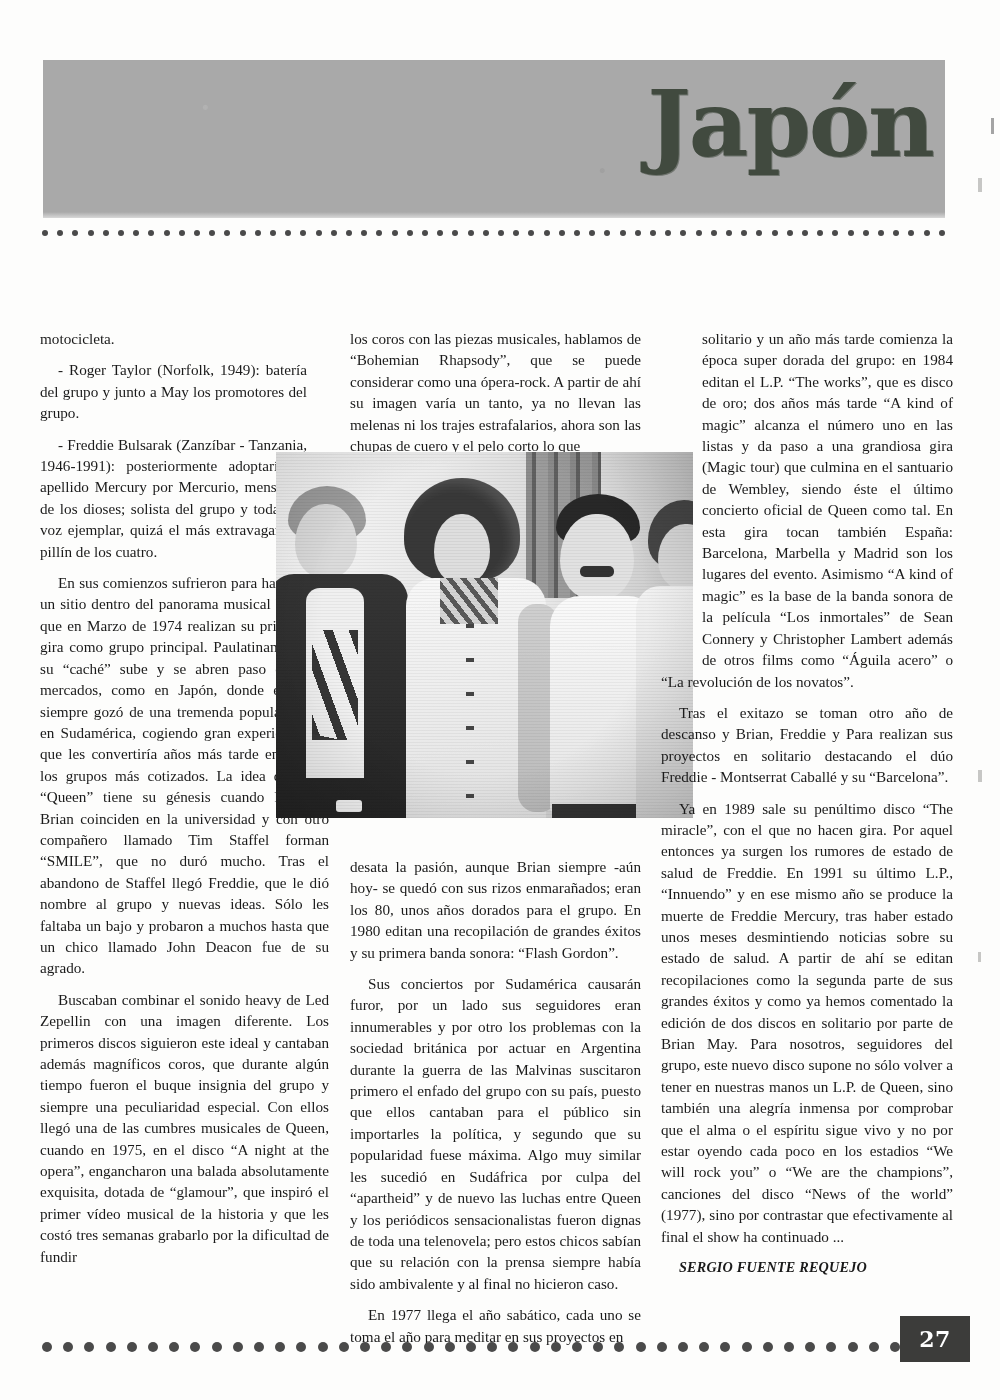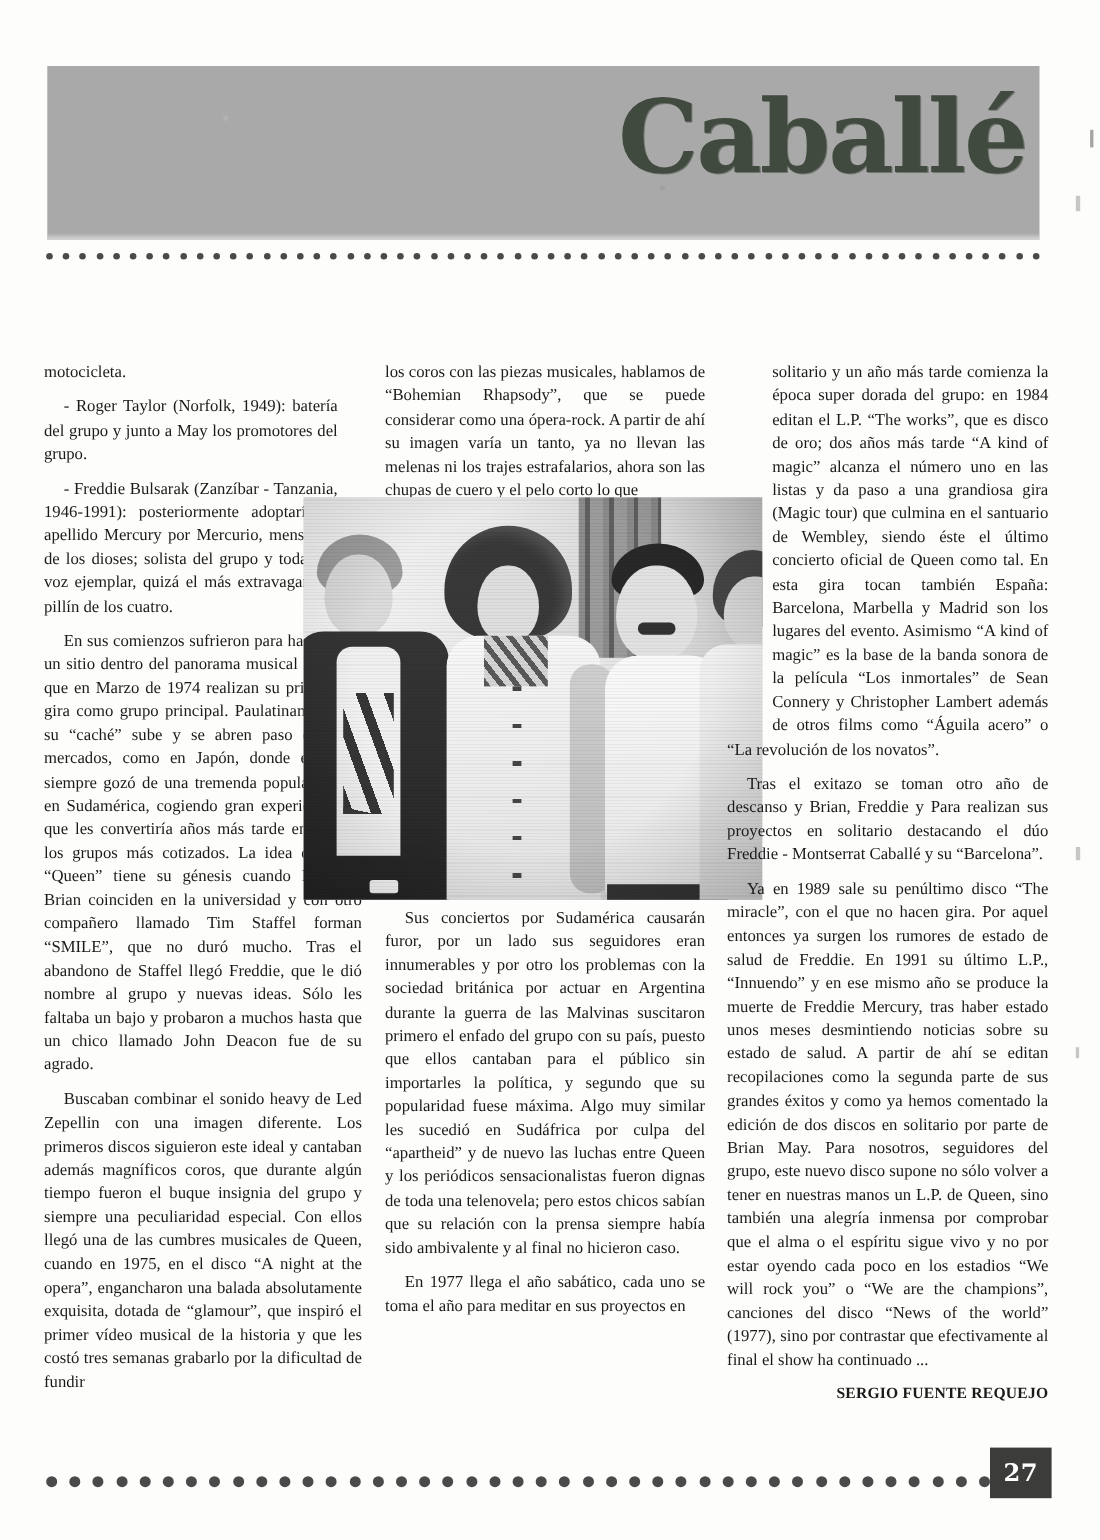--- a/index.html
+++ b/index.html
@@ -262,7 +262,7 @@
 <div class="page">
 
   <div class="header-band">
-    <div class="header-title">Caballé</div>
+    <div class="header-title">Japón</div>
   </div>
   <div class="header-speck"></div>
 

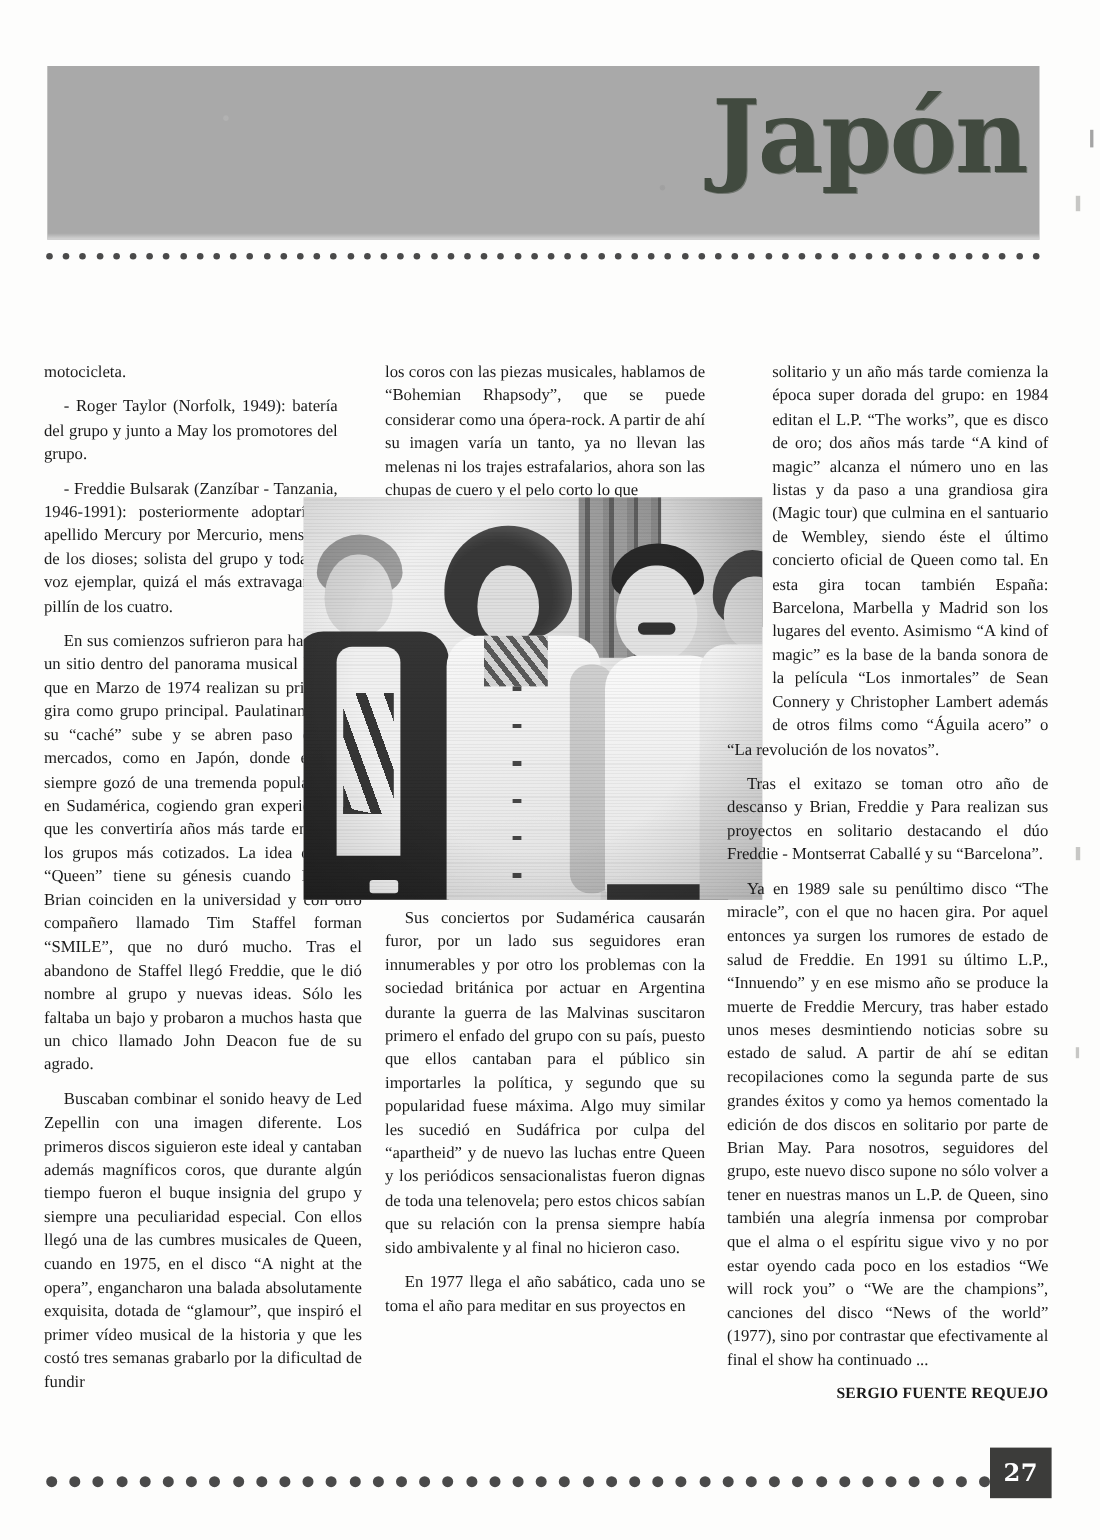--- a/index.html
+++ b/index.html
@@ -386,6 +386,7 @@
   </div>
 
   <div class="col" id="col2b">
+      <p class="noindent">desata la pasión, aunque Brian siempre -aún hoy- se quedó con sus rizos enmarañados; eran los 80, unos años dorados para el grupo. En 1980 editan una recopilación de grandes éxitos y su primera banda sonora: “Flash Gordon”.</p>
       <p>Sus conciertos por Sudamérica causarán furor, por un lado sus seguidores eran innumerables y por otro los problemas con la sociedad británica por actuar en Argentina durante la guerra de las Malvinas suscitaron primero el enfado del grupo con su país, puesto que ellos cantaban para el público sin importarles la política, y segundo que su popularidad fuese máxima. Algo muy similar les sucedió en Sudáfrica por culpa del “apartheid” y de nuevo las luchas entre Queen y los periódicos sensacionalistas fueron dignas de toda una telenovela; pero estos chicos sabían que su relación con la prensa siempre había sido ambivalente y al final no hicieron caso.</p>
       <p>En 1977 llega el año sabático, cada uno se toma el año para meditar en sus proyectos en</p>
     </div>

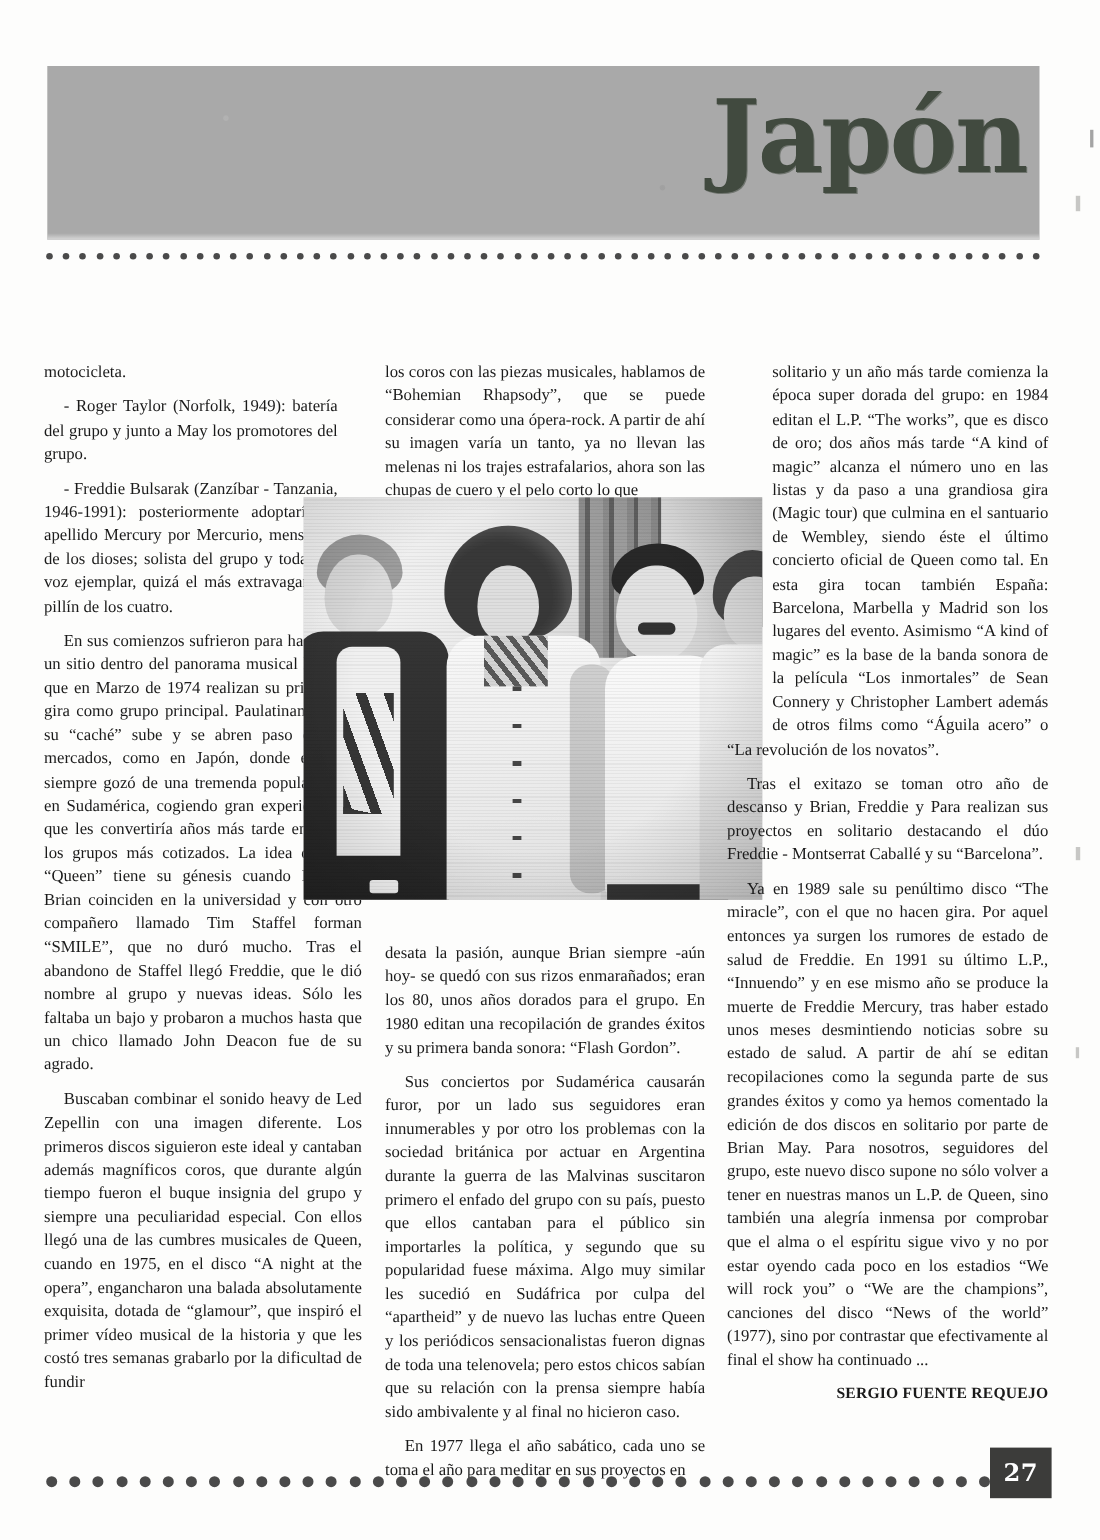--- a/index.html
+++ b/index.html
@@ -120,7 +120,8 @@
 
   .byline {
     margin-top: 14px;
-    text-align: right;
+    text-align: left;
+    font-style: italic;
     font-weight: bold;
     font-size: 14.2px;
     letter-spacing: 0.2px;

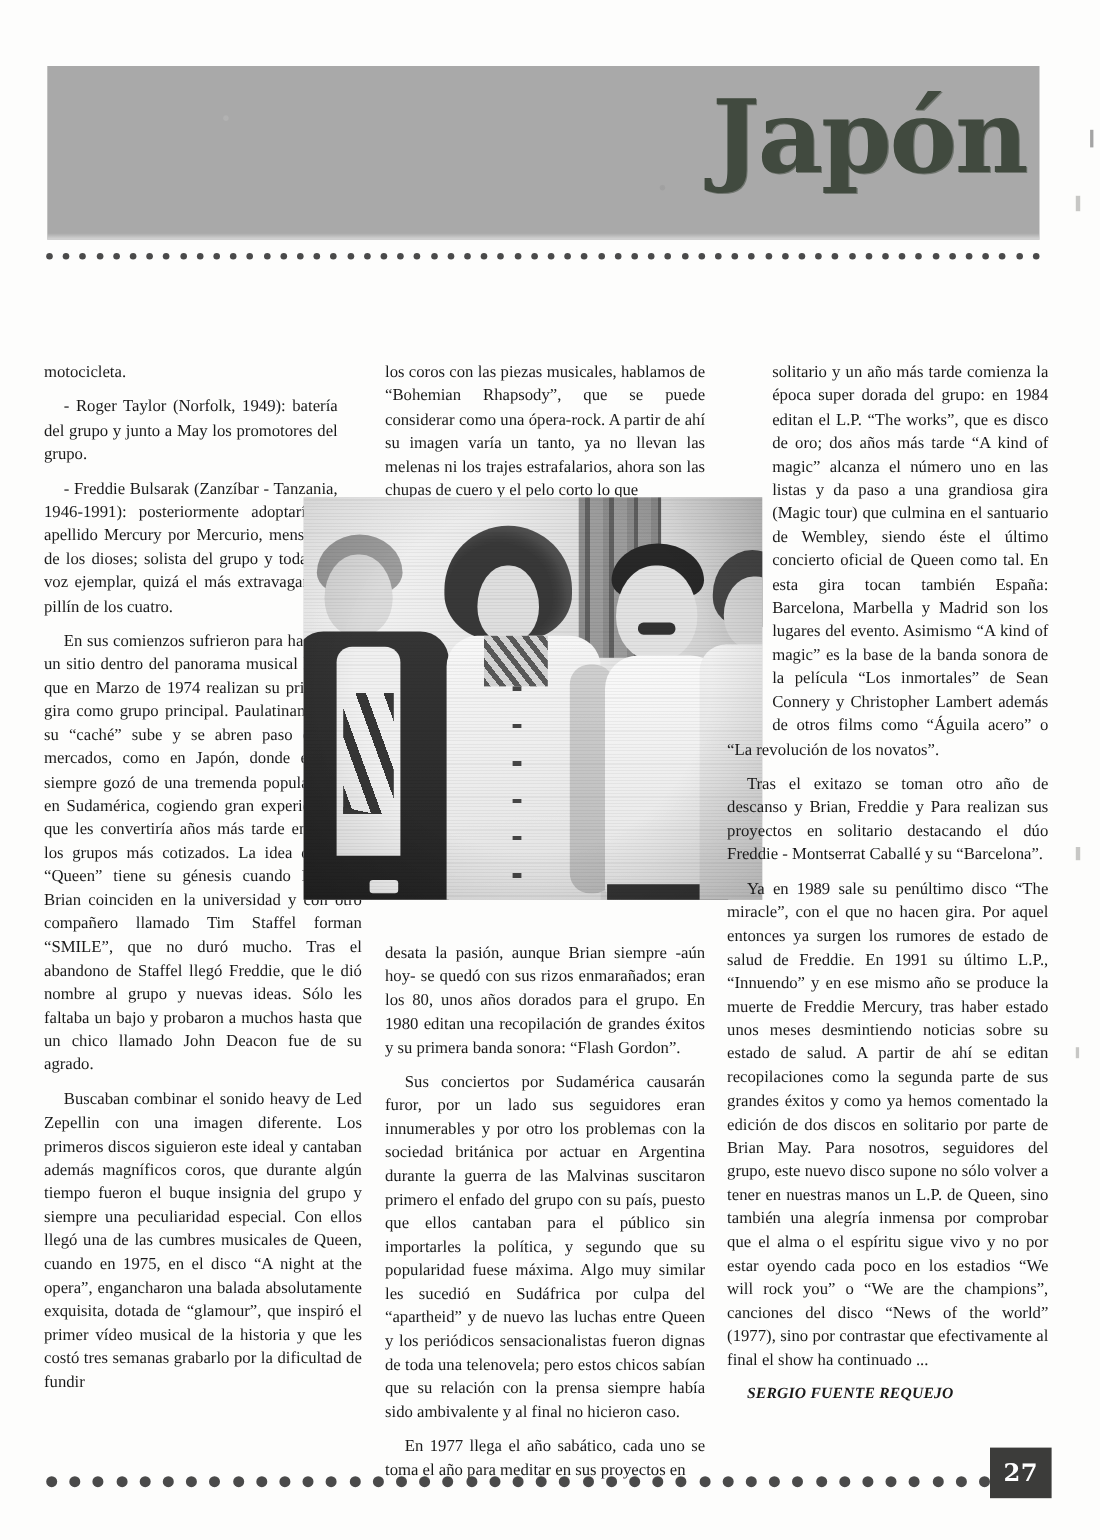--- a/index.html
+++ b/index.html
@@ -237,7 +237,7 @@
     position: absolute;
     left: 900px;
     top: 1316px;
-    width: 56px;
+    width: 70px;
     height: 46px;
     background: #3c3c3a;
     color: #ffffff;

